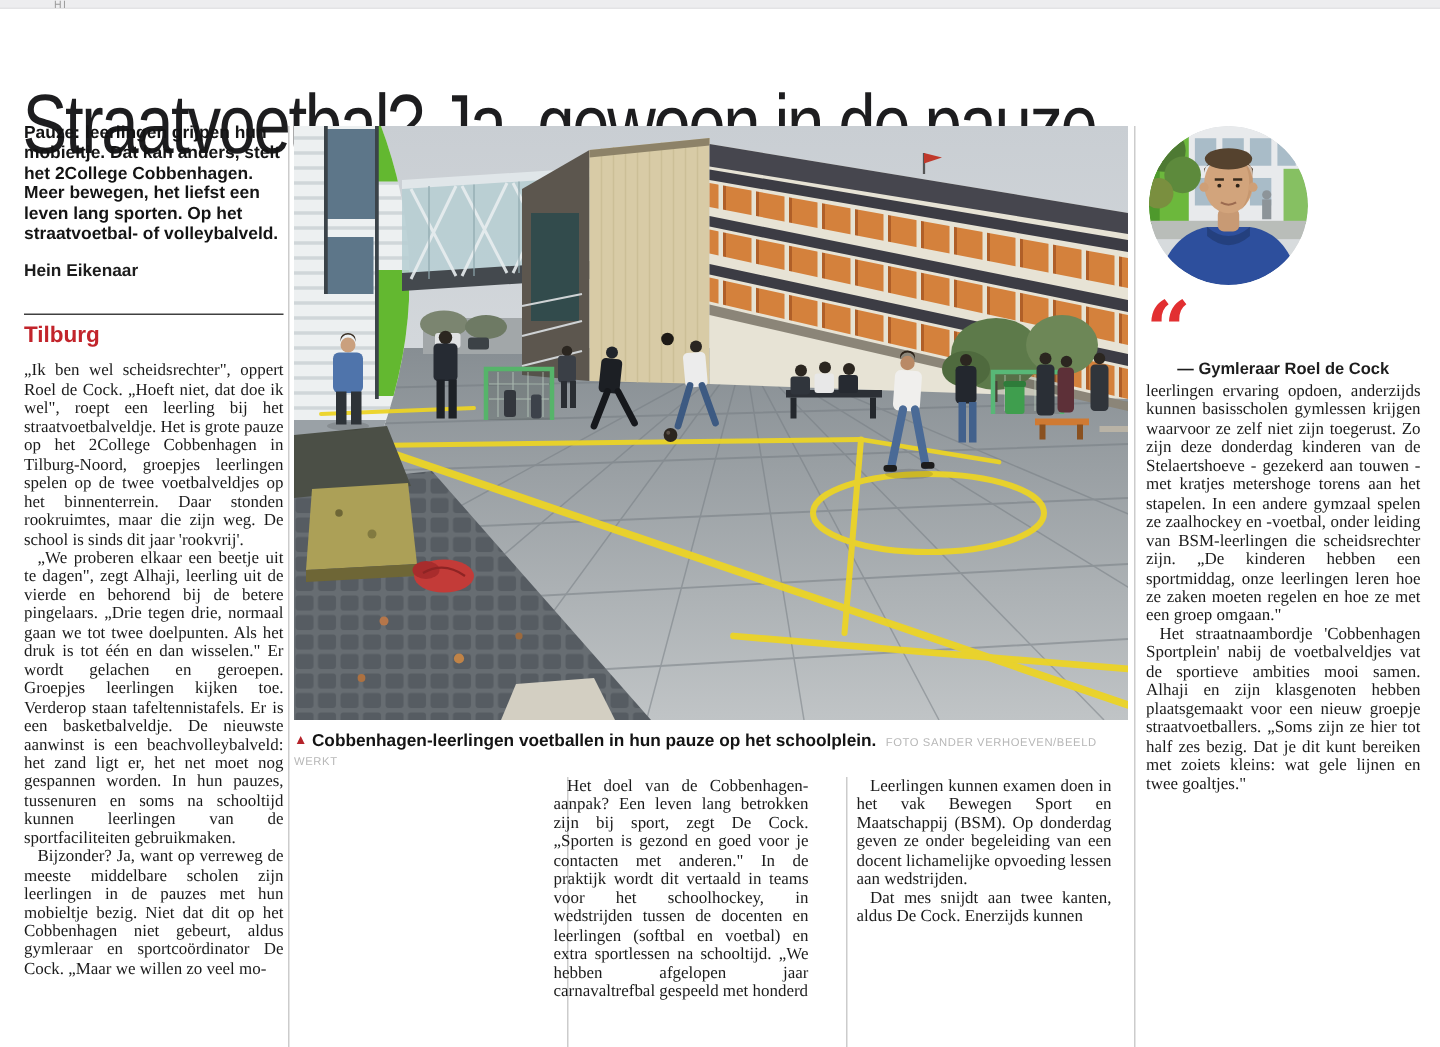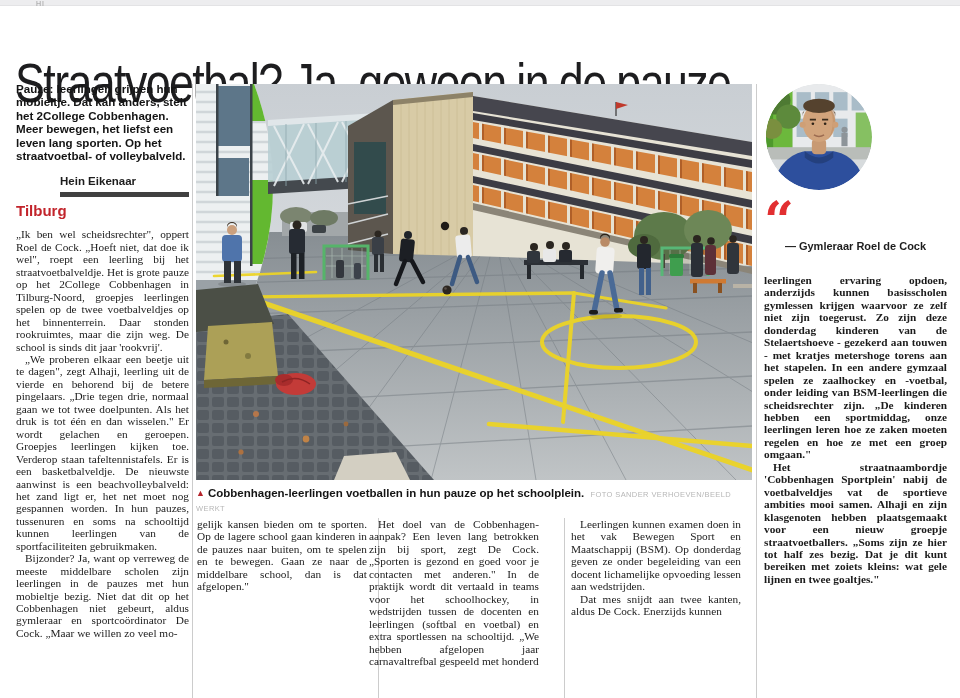--- a/index.html
+++ b/index.html
@@ -17,7 +17,7 @@
   
   .col1{position:absolute;left:16px;top:82px;width:173px;}
   .intro{font-weight:bold;font-size:11.6px;line-height:13.4px;color:#141414;}
-  .author{margin-top:13px;font-weight:bold;font-size:11.5px;color:#1d1d1d;padding-bottom:5px;border-bottom:5px solid #404040;margin-left:44px;}
+  .author{margin-top:13px;font-weight:bold;font-size:11.5px;color:#1d1d1d;padding-bottom:22px;border-bottom:1px solid #404040;}
   .location{margin-top:5px;font-weight:bold;font-size:15px;color:#c2242b;margin-bottom:9px;}
   .body-text{font-family:"Liberation Serif",serif;font-size:11.3px;line-height:12.45px;text-align:justify;color:#1b1b1b;}
   .body-text p{margin:0;}

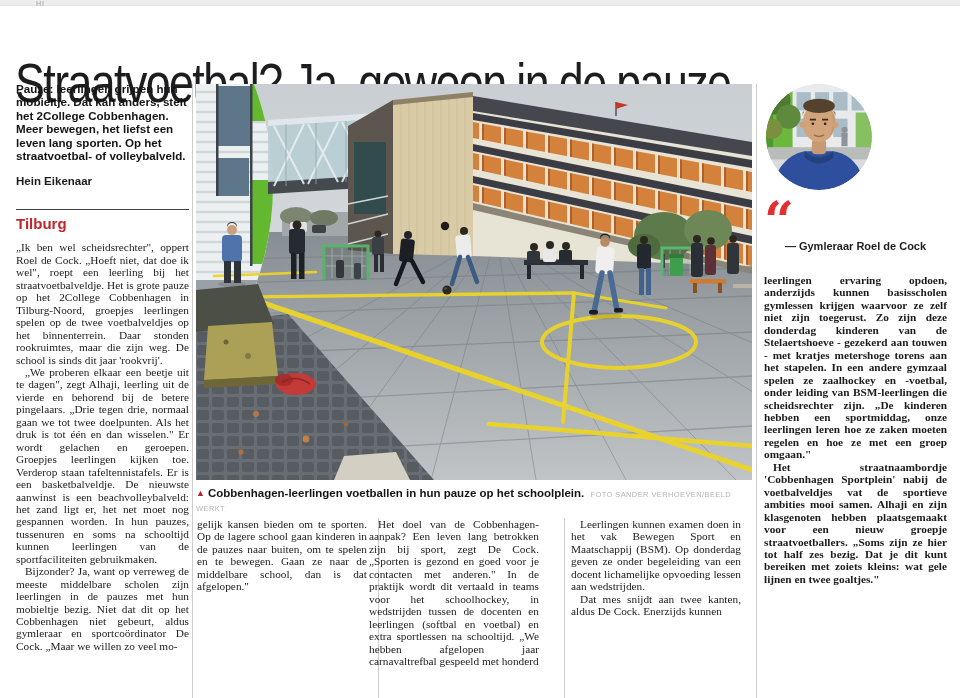--- a/index.html
+++ b/index.html
@@ -39,7 +39,7 @@
   .qmark{display:block;margin-top:14px;height:28px;line-height:34px;font-family:"DejaVu Serif",serif;font-weight:bold;font-size:52px;color:#e22f31;letter-spacing:-3px;overflow:visible;}
   .quote{margin-top:8px;font-weight:bold;font-size:17.5px;line-height:21px;color:#1180b2;letter-spacing:-.2px;}
   .attrib{margin-top:8px;font-weight:bold;font-size:11px;color:#1d1d1d;text-align:center;}
-  .rightcol .body-text{margin-top:22px;font-weight:bold;}
+  .rightcol .body-text{margin-top:3px;}
 </style>
 </head>
 <body>

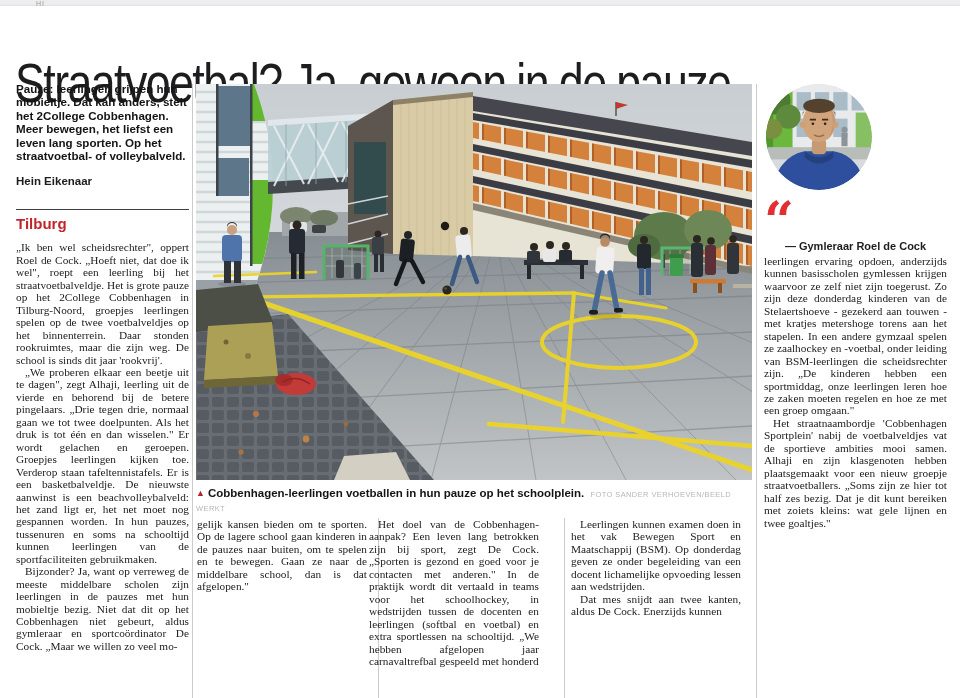--- a/index.html
+++ b/index.html
@@ -301,7 +301,6 @@
 </div>
 
 <div class="bcol bcol2 body-text">
-  <p>gelijk kansen bieden om te sporten. Op de lagere school gaan kinderen in de pauzes naar buiten, om te spelen en te bewegen. Gaan ze naar de middelbare school, dan is dat afgelopen."</p>
 </div>
 <div class="bcol bcol3 body-text">
   <p class="indent">Het doel van de Cobbenhagen-aanpak? Een leven lang betrokken zijn bij sport, zegt De Cock. „Sporten is gezond en goed voor je contacten met anderen." In de praktijk wordt dit vertaald in teams voor het schoolhockey, in wedstrijden tussen de docenten en leerlingen (softbal en voetbal) en extra sportlessen na schooltijd. „We hebben afgelopen jaar carnavaltrefbal gespeeld met honderd</p>

